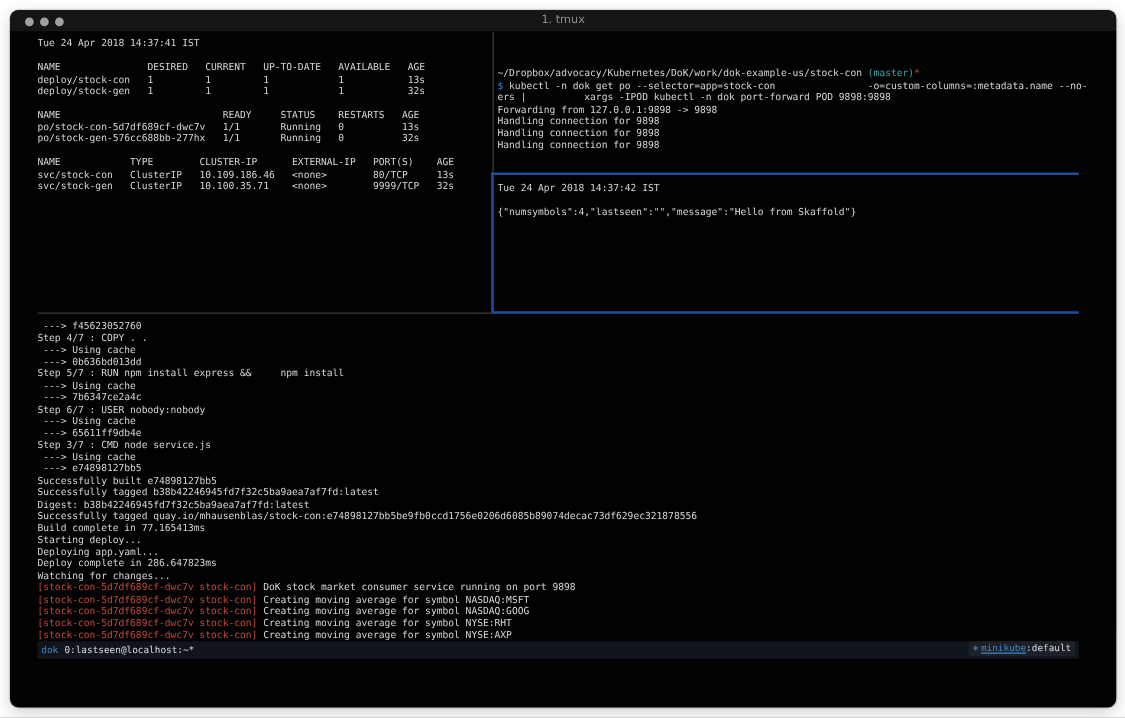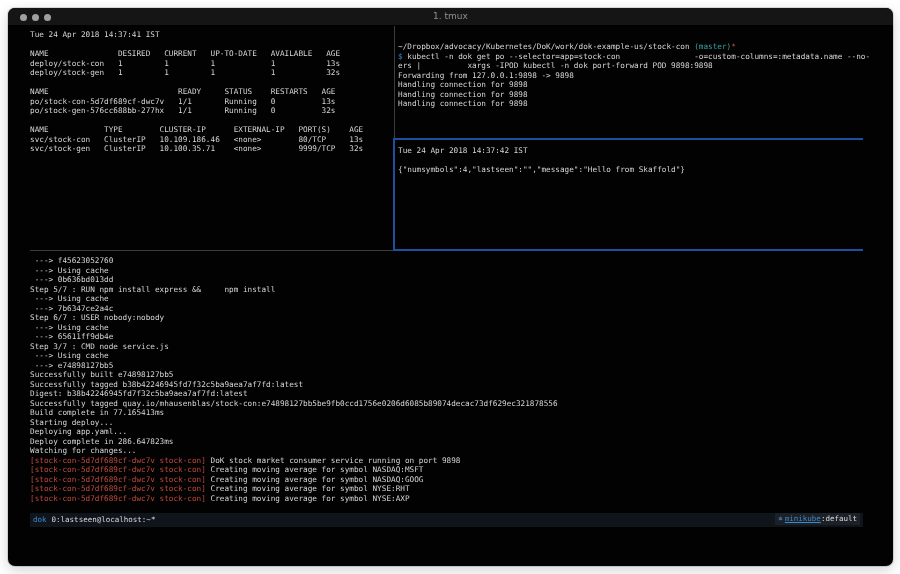--- a/index.html
+++ b/index.html
@@ -28,7 +28,7 @@
   .tline { height: 9.5px; line-height: 9.5px; white-space: pre; }
 
   .pane-top-left  { left: 22px; top: 2px;   width: 362px; height: 220px; padding-top: 2px; }
-  .pane-top-right { left: 390px; top: 0px;  width: 472px; height: 110px; padding-top: 16px; }
+  .pane-top-right { left: 390px; top: 0px;  width: 472px; height: 110px; padding-top: 28px; }
   .pane-mid-right { left: 390px; top: 118px; width: 472px; height: 104px; padding-top: 2px; }
   .pane-bottom    { left: 22px; top: 228px; width: 836px; height: 259px; padding-top: 2px; }
 

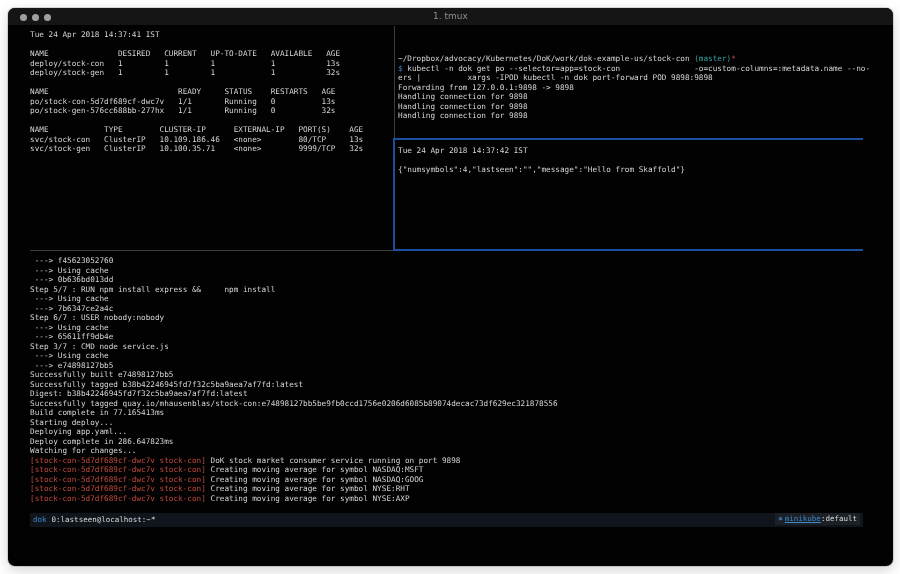--- a/index.html
+++ b/index.html
@@ -112,6 +112,7 @@
 
       <div class="pane pane-bottom">
           <div class="tline"><span> ---&gt; f45623052760</span></div>
+          <div class="tline"><span>Step 4/7 : COPY . .</span></div>
           <div class="tline"><span> ---&gt; Using cache</span></div>
           <div class="tline"><span> ---&gt; 0b636bd013dd</span></div>
           <div class="tline"><span>Step 5/7 : RUN npm install express &amp;&amp;     npm install</span></div>

